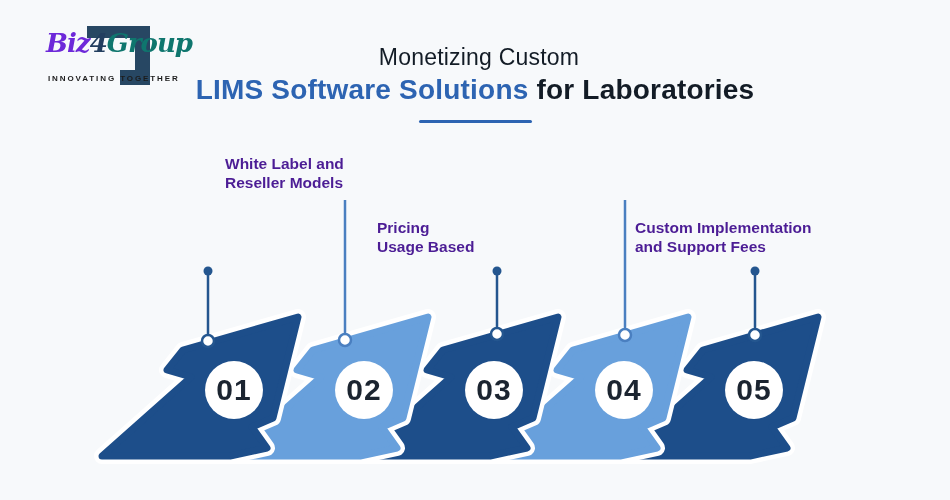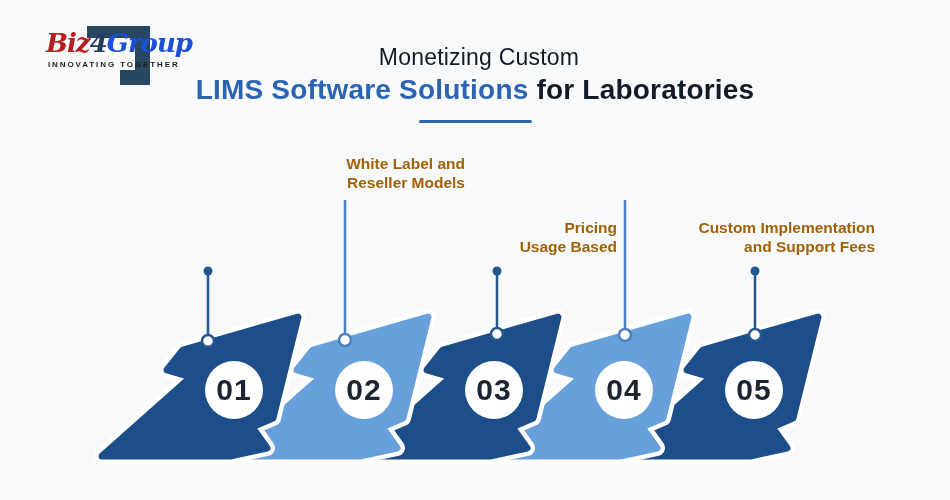--- a/index.html
+++ b/index.html
@@ -70,7 +70,7 @@
   <svg class="logo-bracket" width="170" height="84" viewBox="0 0 170 84">
     <path d="M61 14 H124 V73 H94 V58 H109 V26 H61 Z" fill="#274763"></path>
   </svg>
-  <div class="logo-text"><span style="color:#b91c1c">Biz</span><span style="color:#223e5f">4</span><span style="color:#1d4ed8">Group</span></div>
+  <div class="logo-text"><span style="color:#6d28d9">Biz</span><span style="color:#223e5f">4</span><span style="color:#1d4ed8">Group</span></div>
   <div class="logo-tagline">INNOVATING TOGETHER</div>
 </div>
 

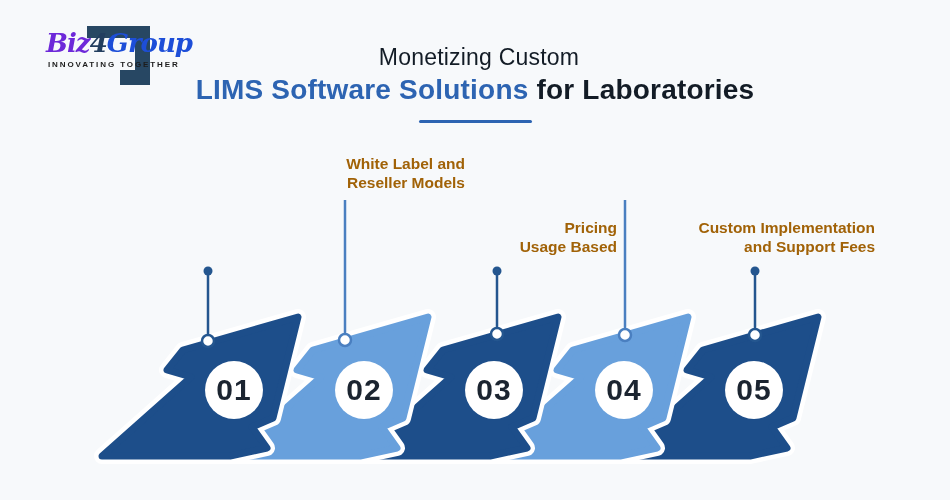--- a/index.html
+++ b/index.html
@@ -70,7 +70,7 @@
   <svg class="logo-bracket" width="170" height="84" viewBox="0 0 170 84">
     <path d="M61 14 H124 V73 H94 V58 H109 V26 H61 Z" fill="#274763"></path>
   </svg>
-  <div class="logo-text"><span style="color:#6d28d9">Biz</span><span style="color:#223e5f">4</span><span style="color:#1d4ed8">Group</span></div>
+  <div class="logo-text"><span style="color:#6d28d9">Biz</span><span style="color:#223e5f">4</span><span style="color:#0f766e">Group</span></div>
   <div class="logo-tagline">INNOVATING TOGETHER</div>
 </div>
 

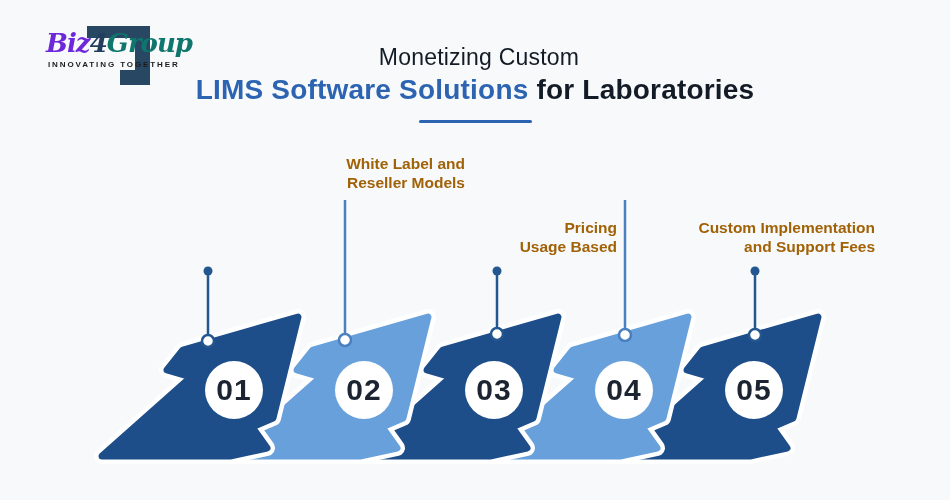--- a/index.html
+++ b/index.html
@@ -21,7 +21,7 @@
     white-space: nowrap; letter-spacing: -1px;
   }
   .logo-tagline {
-    position: absolute; left: 22px; top: 48px;
+    position: absolute; left: 22px; top: 62px;
     font-size: 8px; font-weight: 700; letter-spacing: 1.9px;
     color: #1c1c1c; white-space: nowrap;
   }

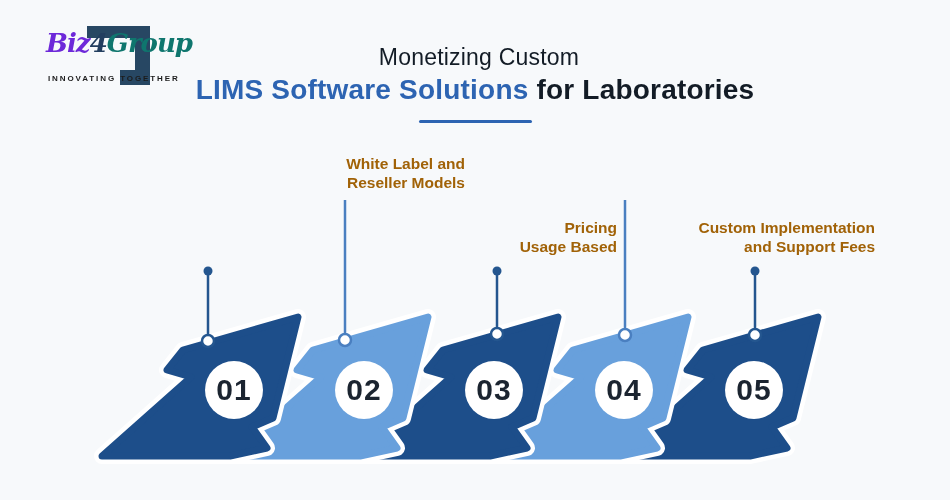--- a/index.html
+++ b/index.html
@@ -35,8 +35,8 @@
 
   
   .step-label {
-    position: absolute; width: 240px; text-align: right;
-    font-size: 15.5px; font-weight: 600; line-height: 19px; color: #a16207;
+    position: absolute; width: 240px; text-align: left;
+    font-size: 15.5px; font-weight: 600; line-height: 19px; color: #4c1d95;
   }
   .lbl-1 { left: 88px;  top: 218px; }
   .lbl-2 { left: 225px; top: 154px; }

